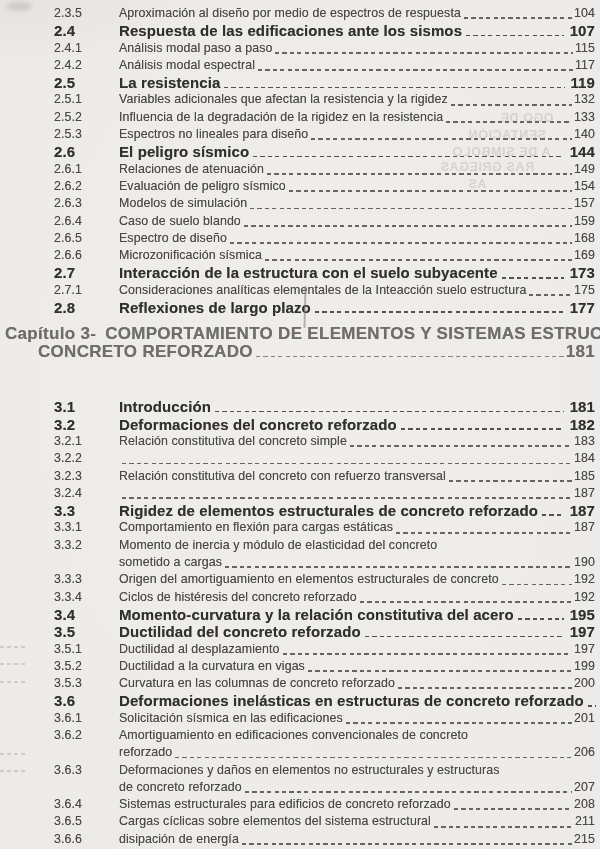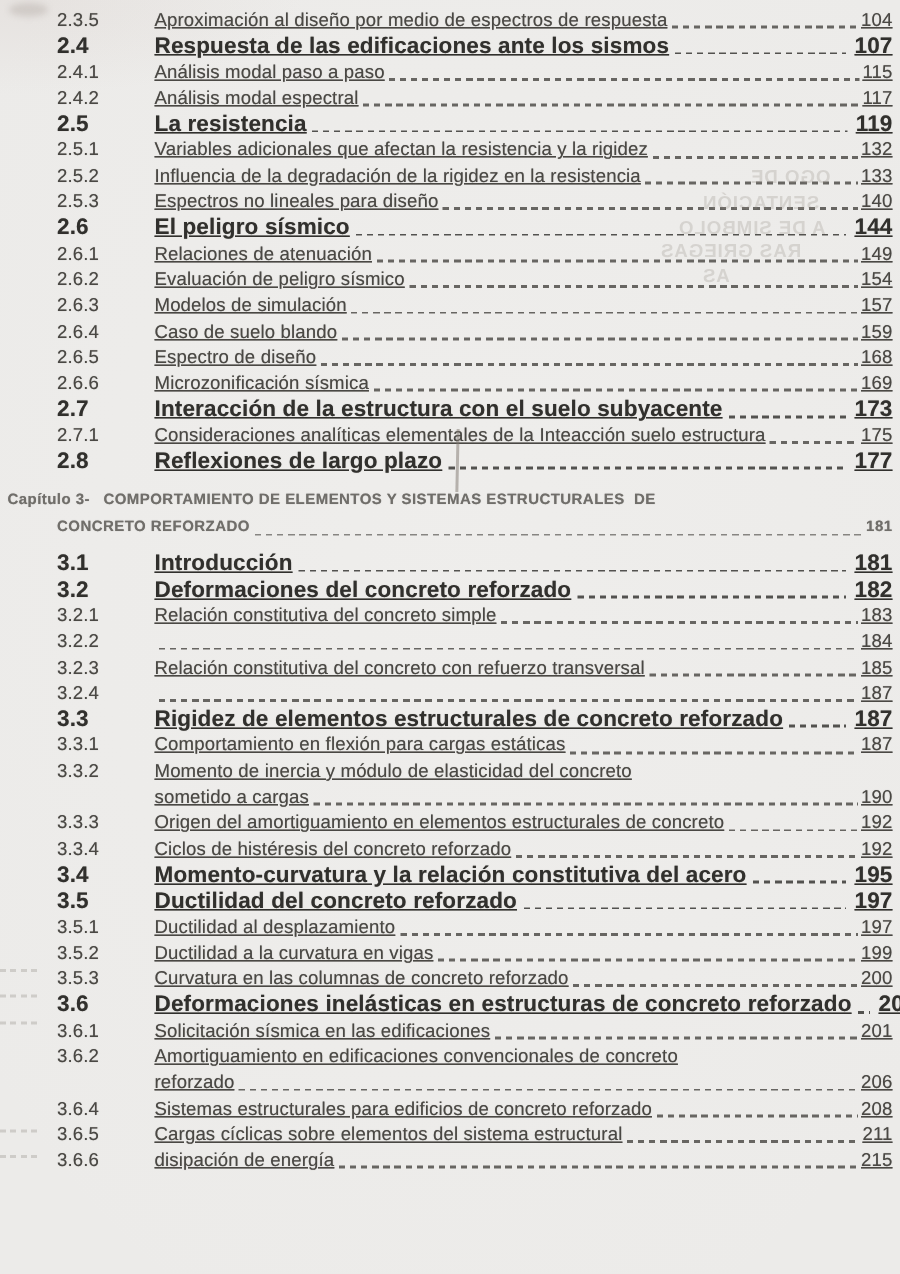--- a/index.html
+++ b/index.html
@@ -17,7 +17,7 @@
     padding:5px 5px 0 38px;
     text-shadow:0 0 0.5px rgba(74,72,68,0.55);
   }
-  .row { display:flex; align-items:flex-start; font-size:12.4px; line-height:17.3px; letter-spacing:0.1px; }
+  .row { display:flex; align-items:flex-start; font-size:12.4px; line-height:17.3px; letter-spacing:0.1px;margin-left:16px; }
   .row .num { width:65px; flex:none; }
   .row .body { flex:1; min-width:0; }
   .line { display:flex;text-decoration:underline; }

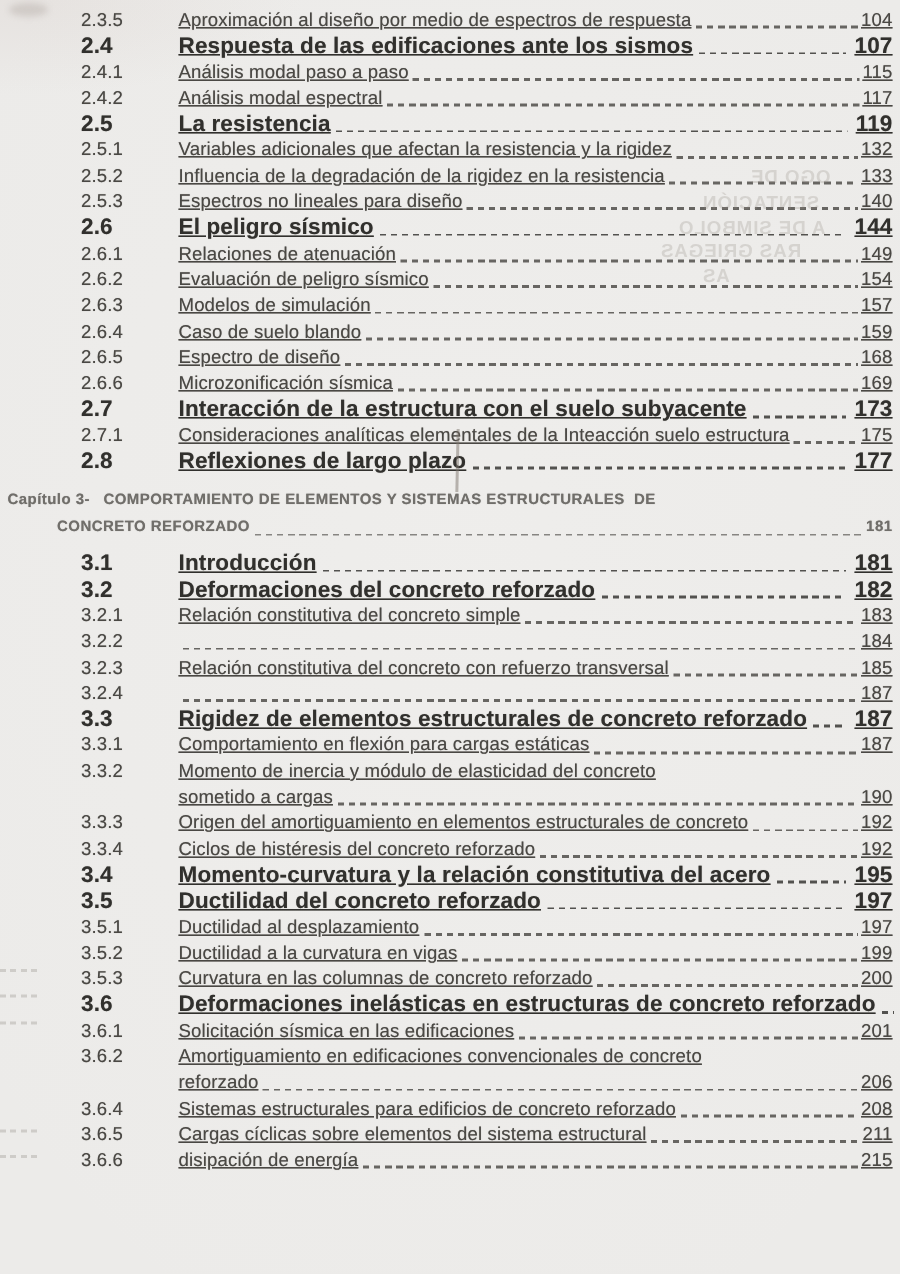--- a/index.html
+++ b/index.html
@@ -20,7 +20,7 @@
   .row { display:flex; align-items:flex-start; font-size:12.4px; line-height:17.3px; letter-spacing:0.1px;margin-left:16px; }
   .row .num { width:65px; flex:none; }
   .row .body { flex:1; min-width:0; }
-  .line { display:flex;text-decoration:underline; }
+  .line { display:flex; }
   .title { white-space:nowrap; }
   .leader {
     flex:1; min-width:8px; height:1.8px; align-self:flex-end;

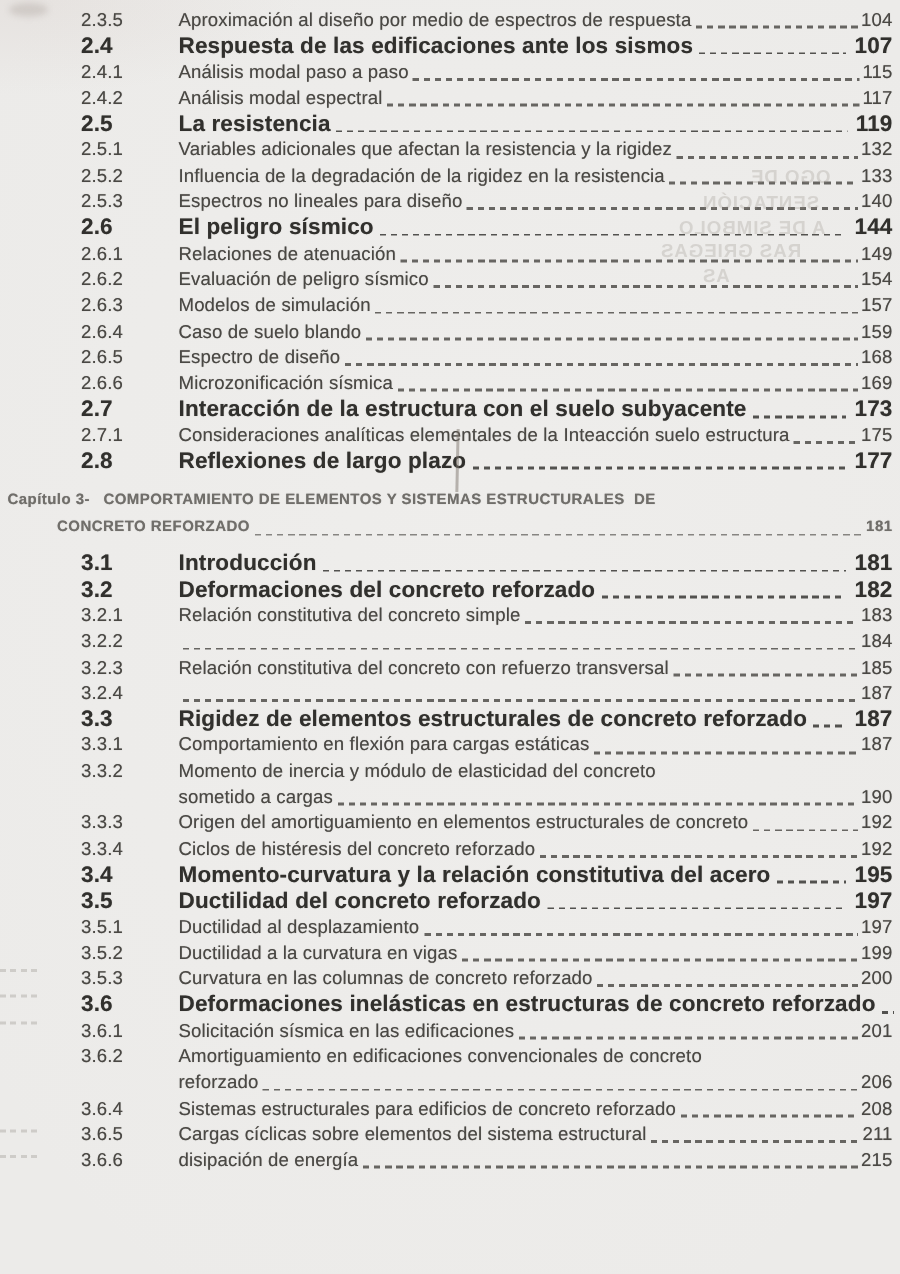--- a/index.html
+++ b/index.html
@@ -31,8 +31,8 @@
   .row.bold { font-weight:bold; font-size:15px; color:#31302d; }
   .row.bold .leader { margin-right:6px; margin-left:4px; }
   .chapter {
-    margin:9px 0 6px -33px;
-    font-weight:bold; color:#706e6a; font-size:10px; line-height:18px; letter-spacing:0.3px;
+    margin:9px 0 37px -33px;
+    font-weight:bold; color:#706e6a; font-size:17px; line-height:18px; letter-spacing:0.3px;
   }
   .ch-line1 { display:flex; white-space:pre; }
   .ch-label { flex:none; margin-right:9px; }

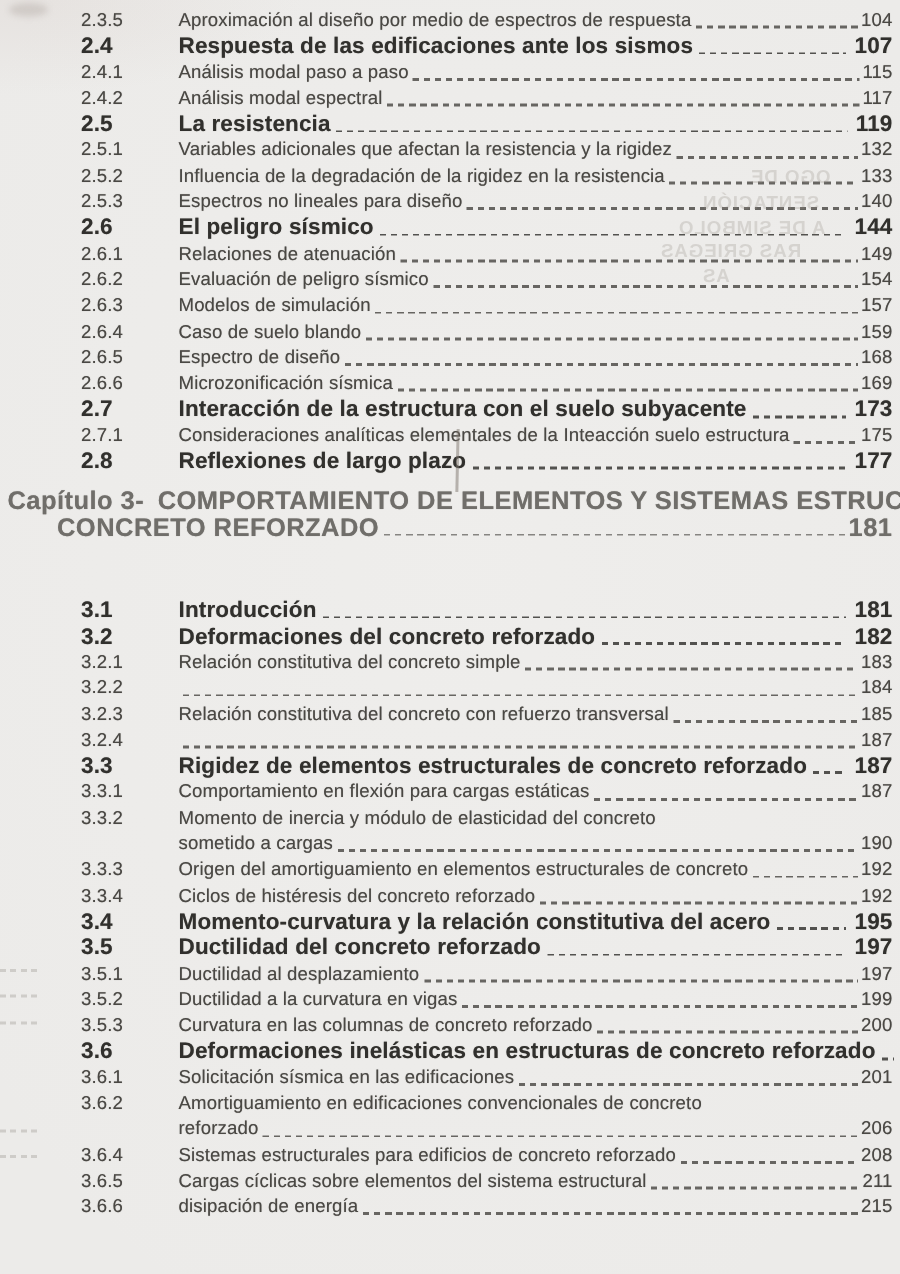--- a/index.html
+++ b/index.html
@@ -449,6 +449,19 @@
             <span class="title">reforzado</span>
             <span class="leader"></span>
             <span class="pg">206</span>
+          </div>
+        </div>
+      </div>
+      <div class="row">
+        <span class="num">3.6.3</span>
+        <div class="body">
+          <div class="line">
+            <span class="title">Deformaciones y daños en elementos no estructurales y estructuras</span>
+          </div>
+          <div class="line">
+            <span class="title">de concreto reforzado</span>
+            <span class="leader"></span>
+            <span class="pg">207</span>
           </div>
         </div>
       </div>

